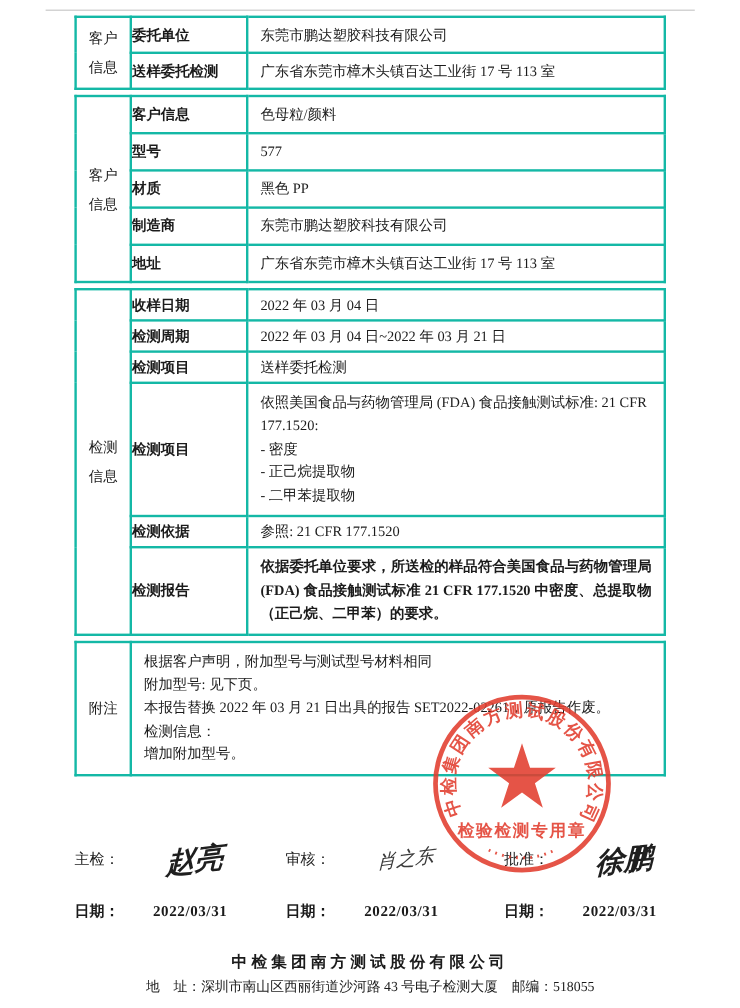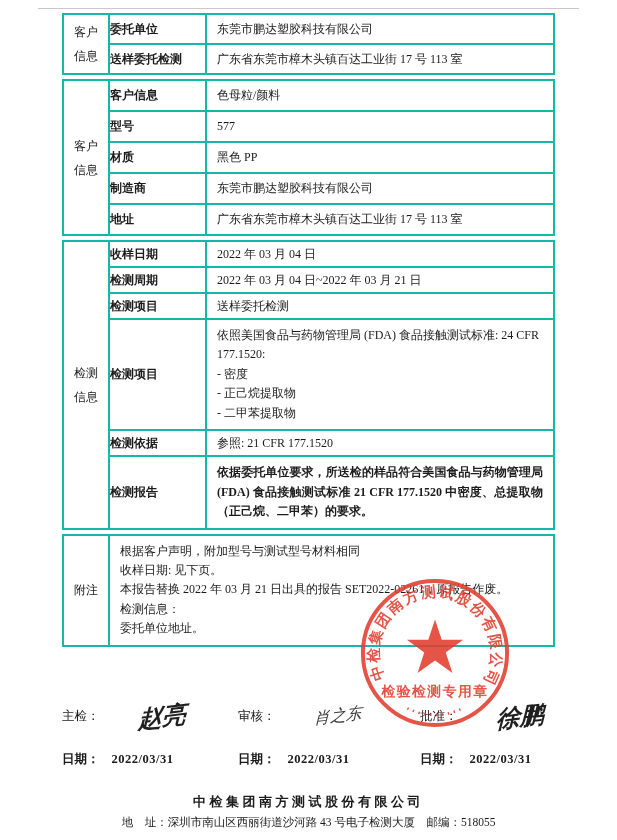--- a/index.html
+++ b/index.html
@@ -181,7 +181,7 @@
     <tr>
       <td class="lbl">检测项目</td>
       <td class="multi">
-        <div class="nowrap-line">依照美国食品与药物管理局 (FDA) 食品接触测试标准: 24 CFR</div>
+        <div class="nowrap-line">依照美国食品与药物管理局 (FDA) 食品接触测试标准: 21 CFR</div>
         <div>177.1520:</div>
         <div>- 密度</div>
         <div>- 正己烷提取物</div>

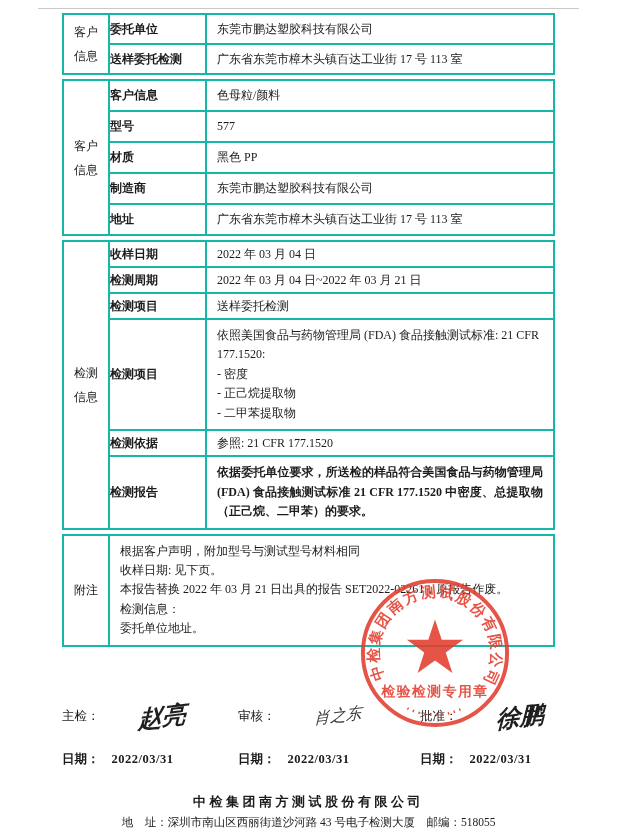--- a/index.html
+++ b/index.html
@@ -209,7 +209,7 @@
       <td class="sec">附注</td>
       <td class="notes-val">
         <div>根据客户声明，附加型号与测试型号材料相同</div>
-        <div>收样日期: 见下页。</div>
+        <div>附加型号: 见下页。</div>
         <div>本报告替换 2022 年 03 月 21 日出具的报告 SET2022-02261，原报告作废。</div>
         <div>检测信息：</div>
         <div>委托单位地址。</div>

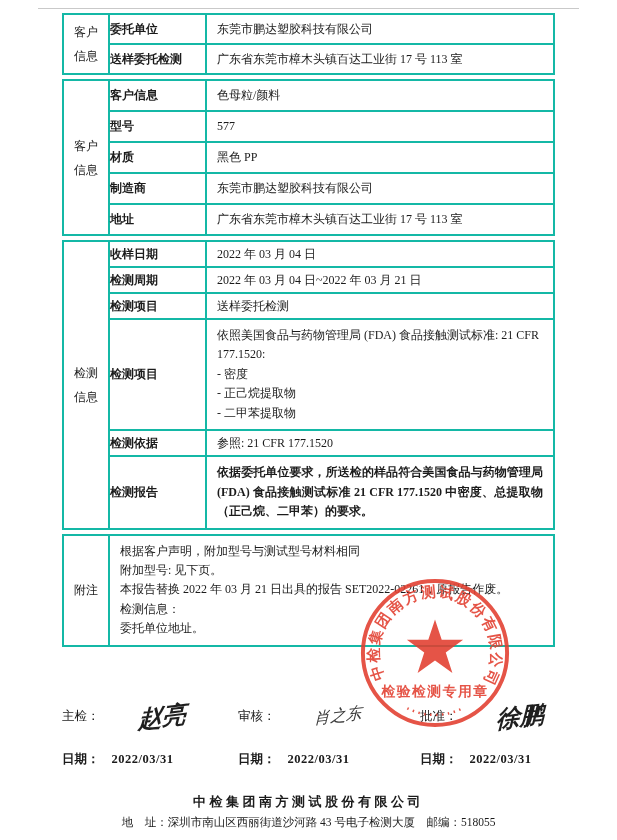--- a/index.html
+++ b/index.html
@@ -212,7 +212,7 @@
         <div>附加型号: 见下页。</div>
         <div>本报告替换 2022 年 03 月 21 日出具的报告 SET2022-02261，原报告作废。</div>
         <div>检测信息：</div>
-        <div>委托单位地址。</div>
+        <div>增加附加型号。</div>
       </td>
     </tr>
   </tbody>

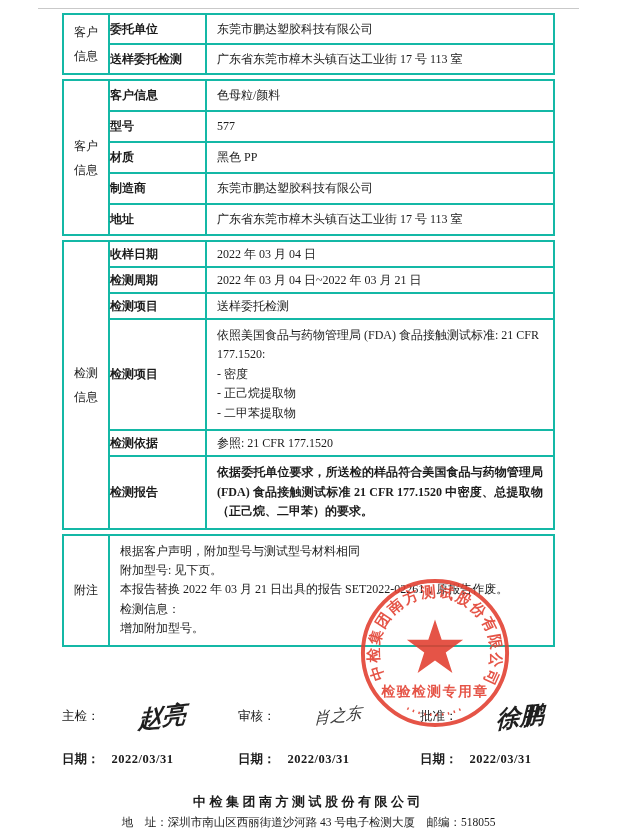--- a/index.html
+++ b/index.html
@@ -72,7 +72,7 @@
   }
   .sig-cell, .date-cell { display: flex; align-items: center; }
   .role-label, .date-label { font-size: 12.5px; white-space: nowrap; }
-  .date-val { font-size: 12.5px; margin-left: 12px; letter-spacing: 0.5px; }
+  .date-val { font-size: 12.5px; margin-left: 28px; letter-spacing: 0.5px; }
   .hand {
     font-family: "DejaVu Sans", sans-serif;
     font-style: italic;

